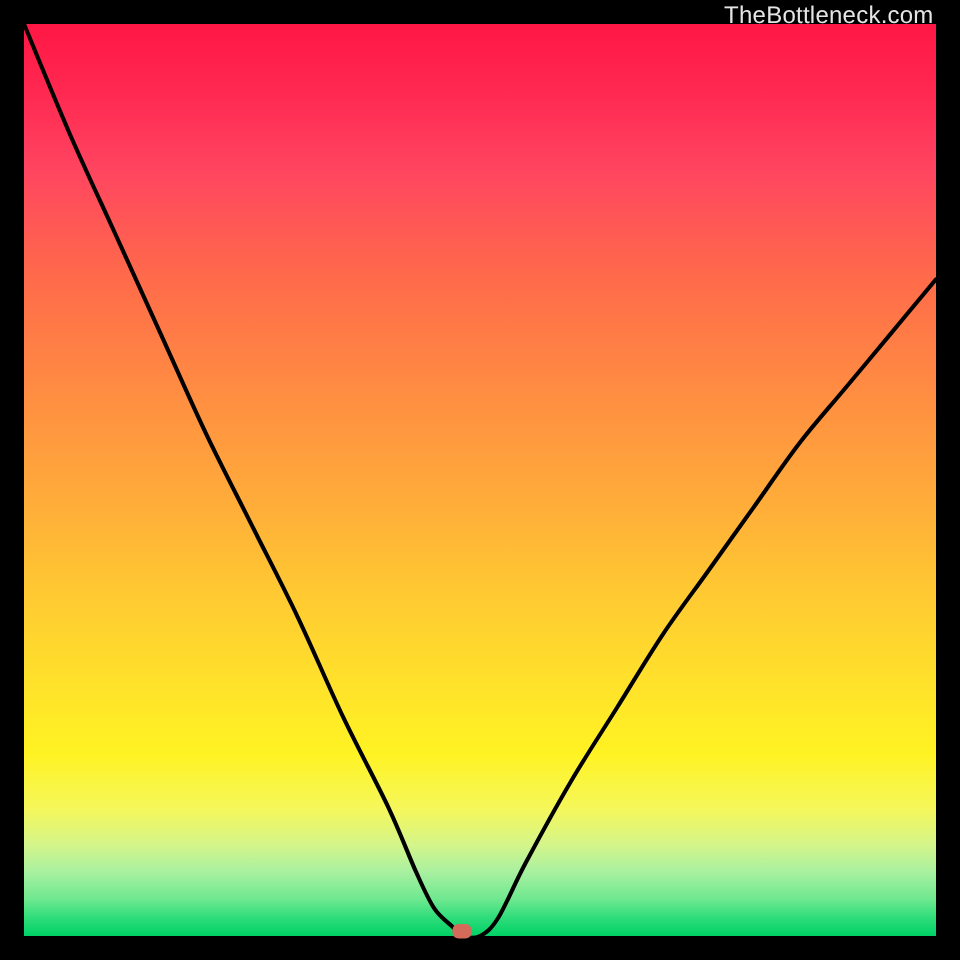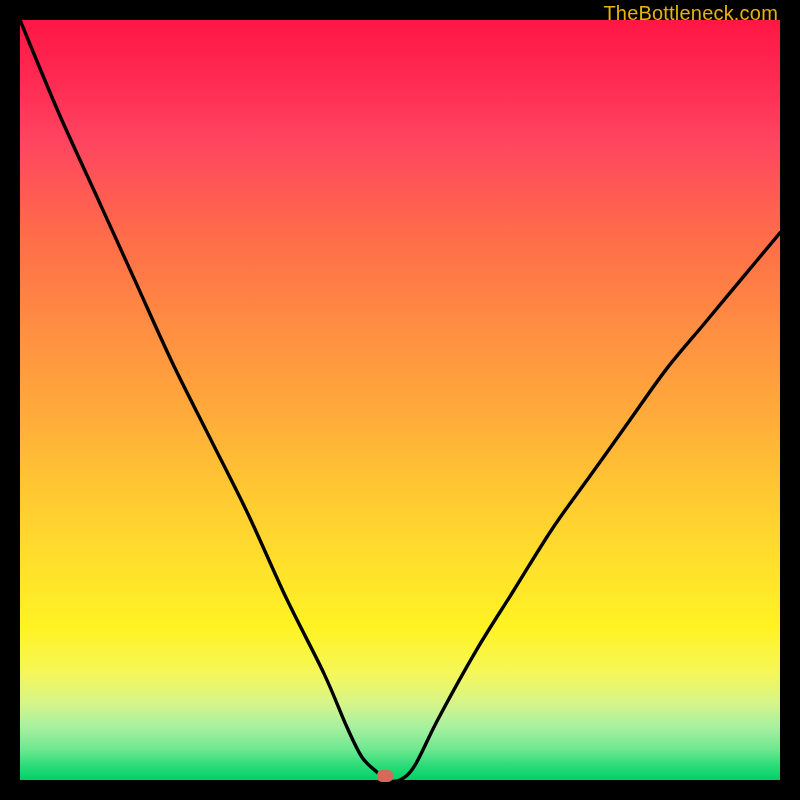--- a/index.html
+++ b/index.html
@@ -45,7 +45,7 @@
     position: absolute;
     top: 2px;
     right: 22px;
-    color: #eab308;
+    color: #e5e5e5;
     font-size: 20px;
     letter-spacing: 0.2px;
   }

